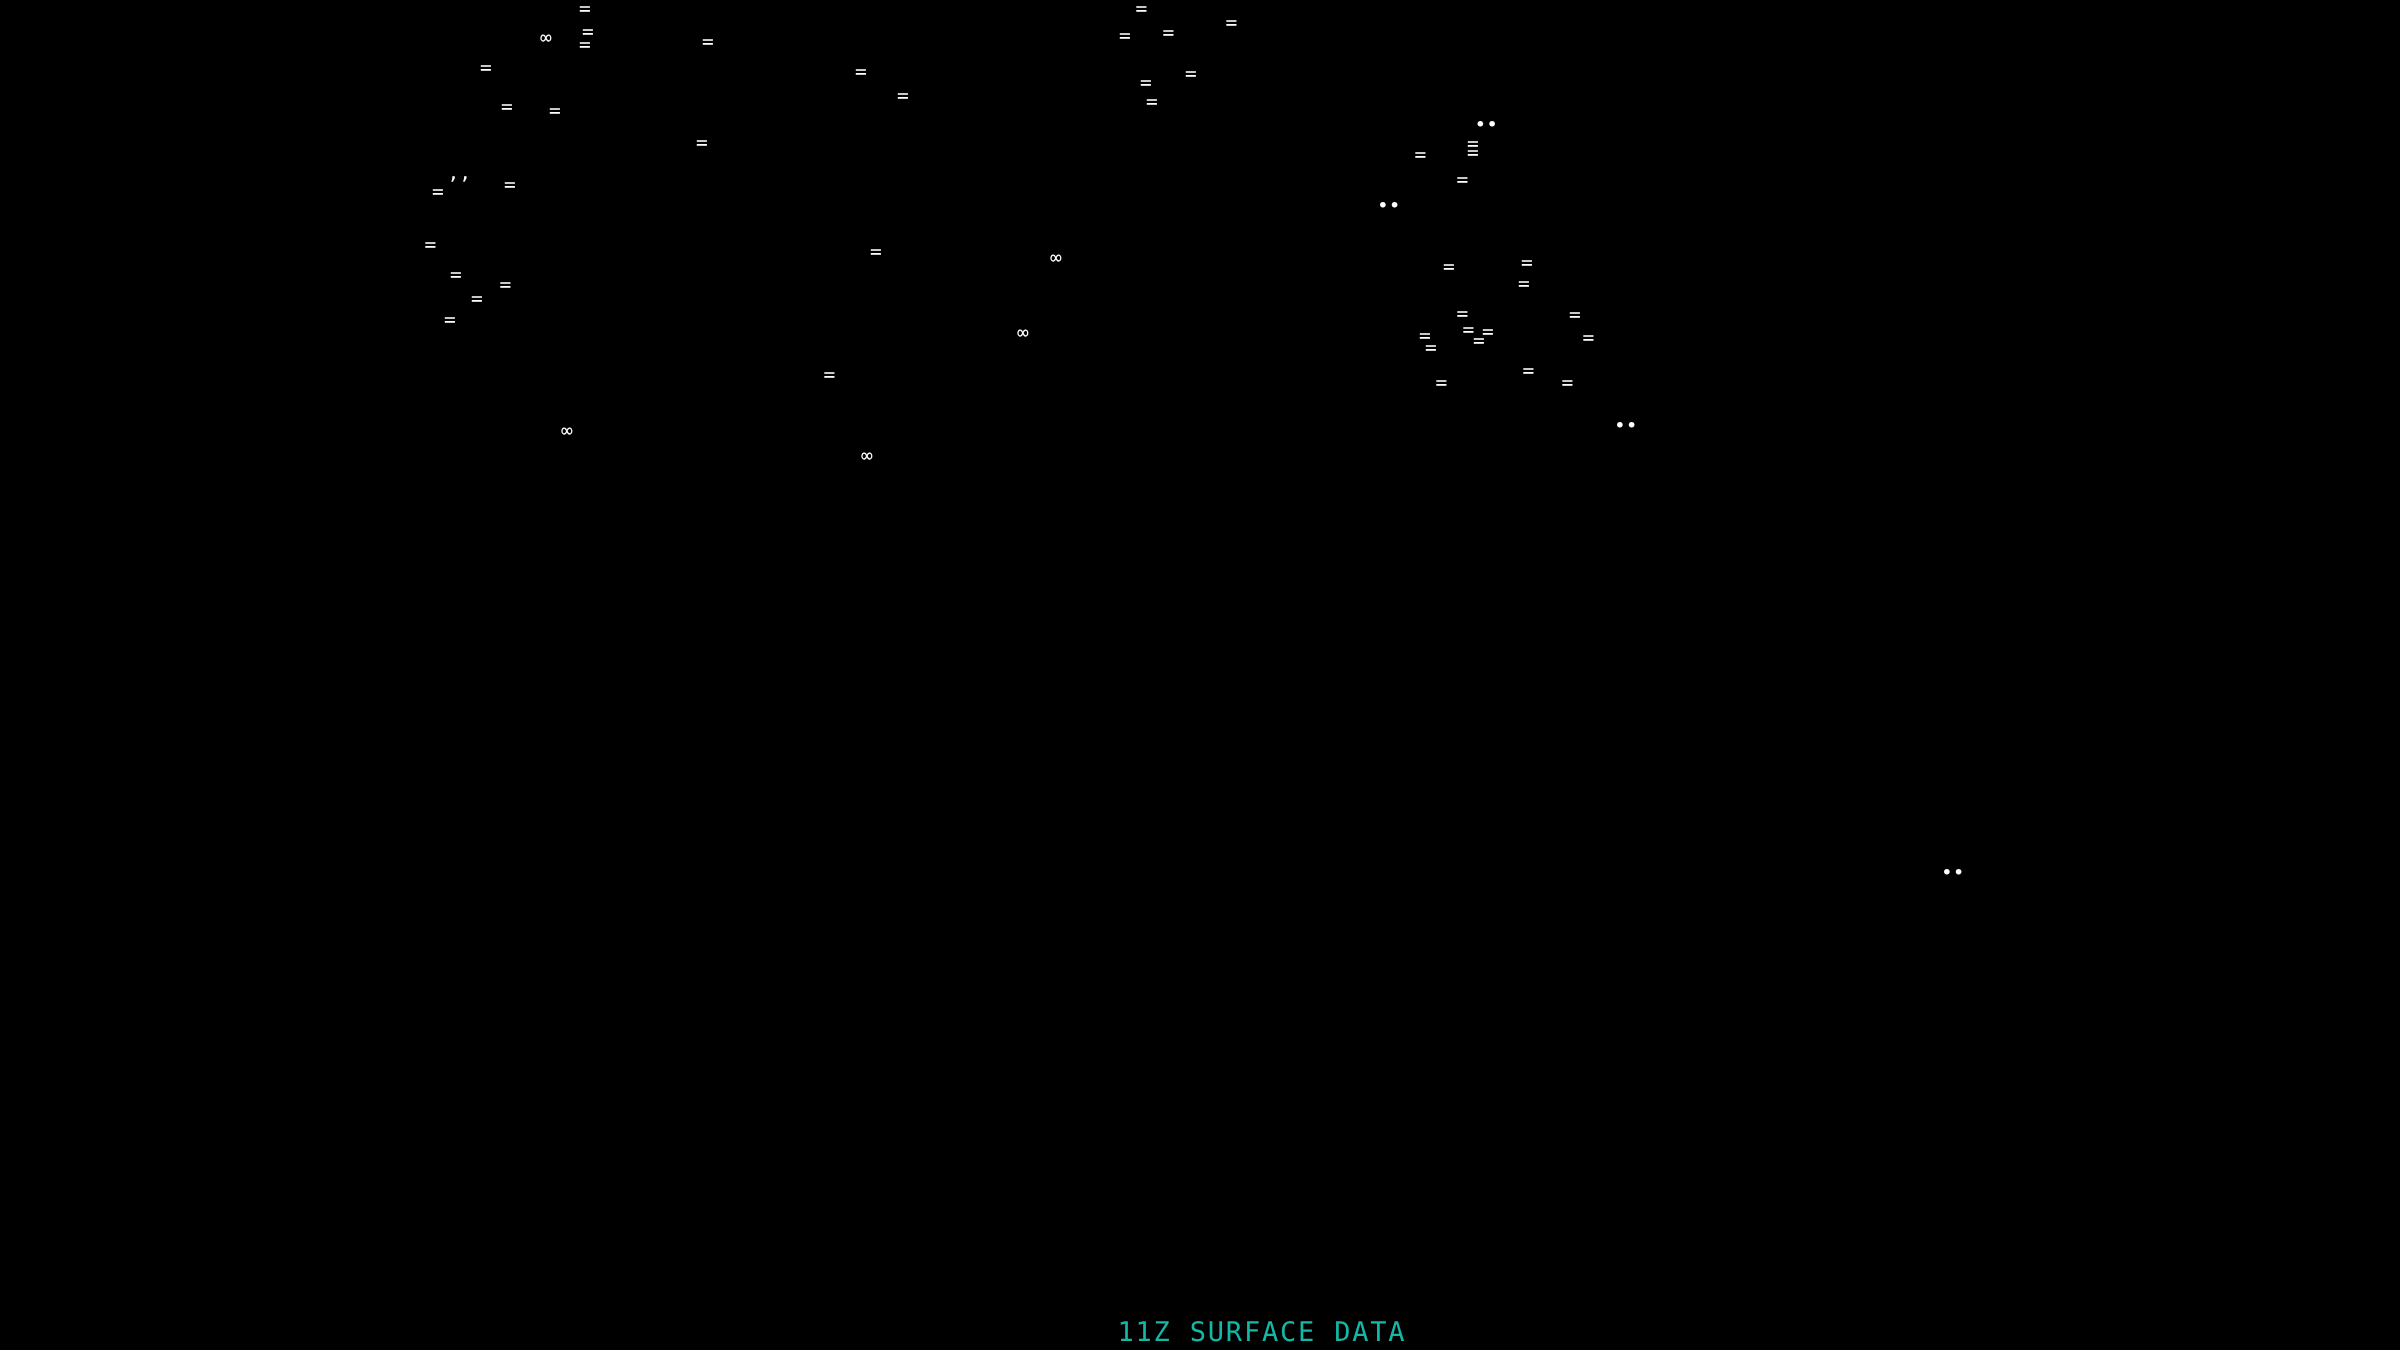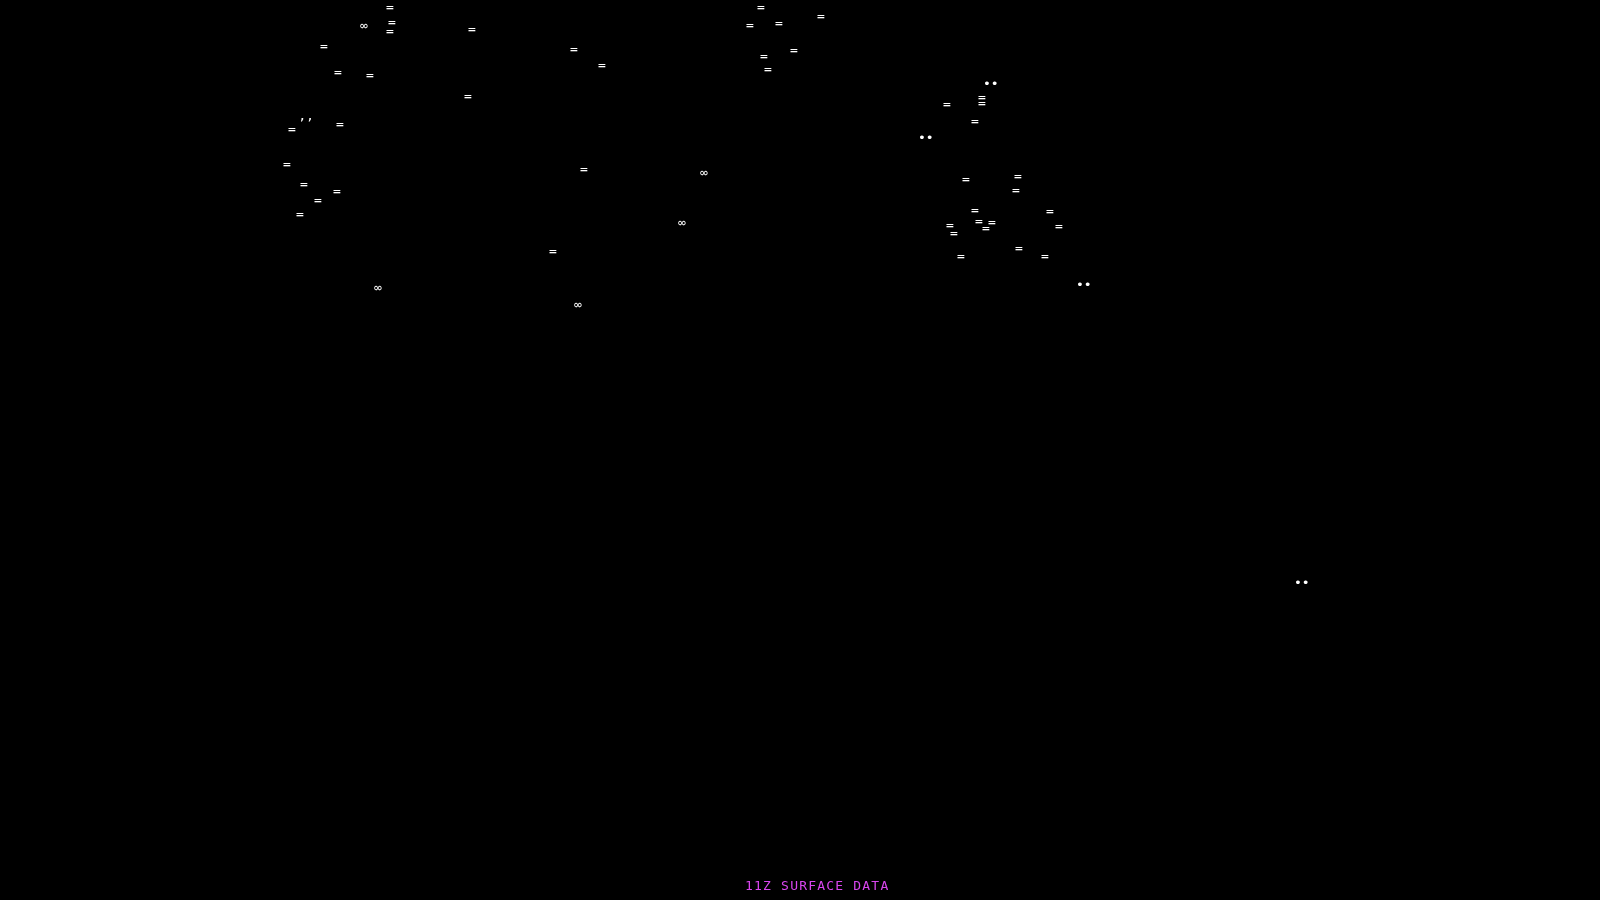--- a/index.html
+++ b/index.html
@@ -31,9 +31,9 @@
   .sym-quote{ font-size: 13px; }
   .caption {
     position: absolute;
-    color: #d946ef;
+    color: #14b8a6;
     font-family: "DejaVu Sans Mono", monospace;
-    font-size: 13px;
+    font-size: 18px;
     letter-spacing: 1.2px;
     white-space: pre;
   }

